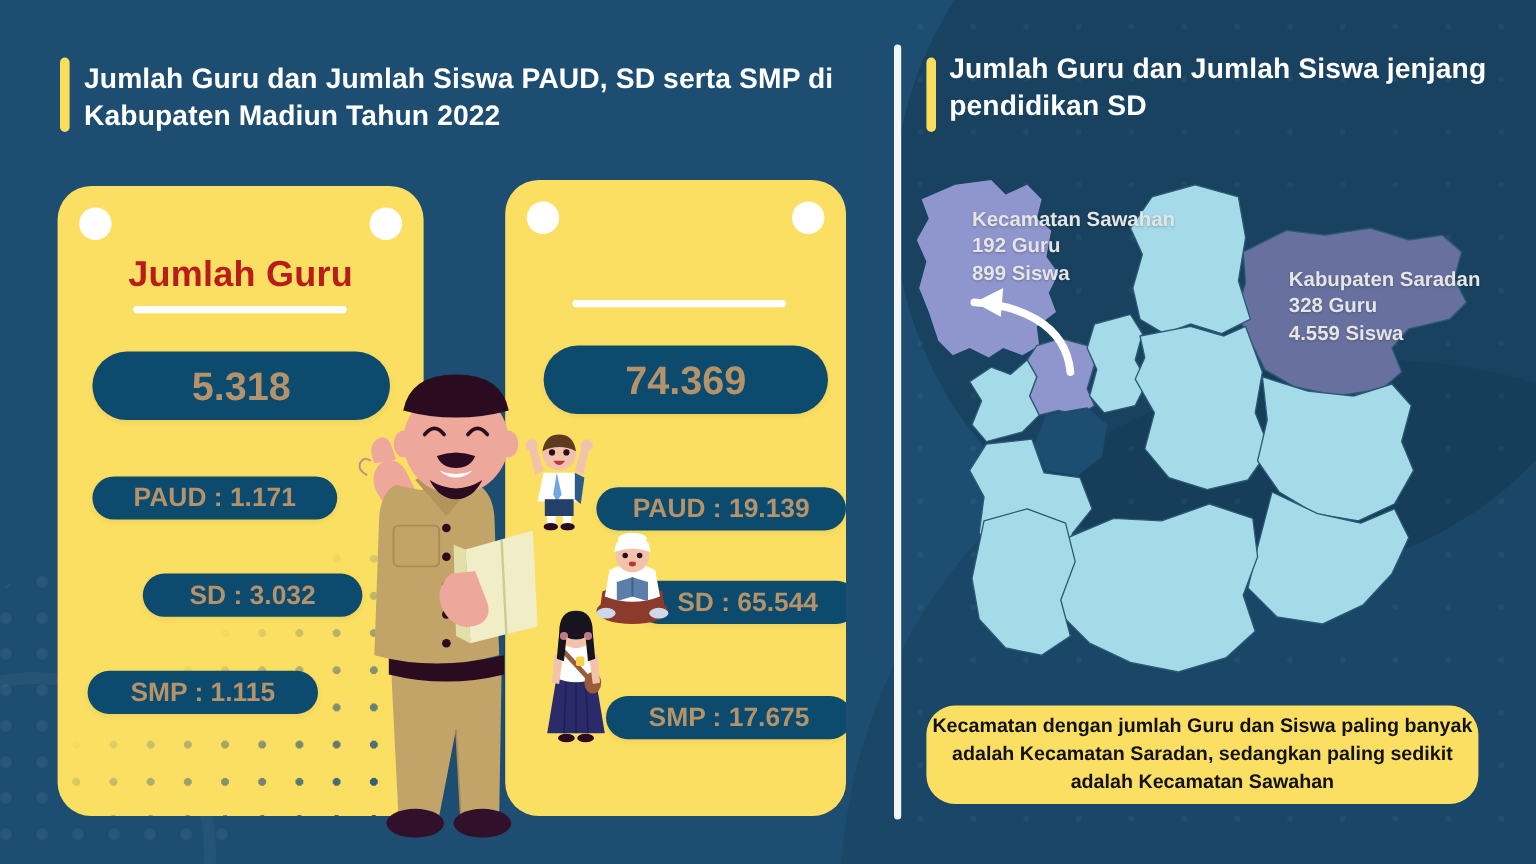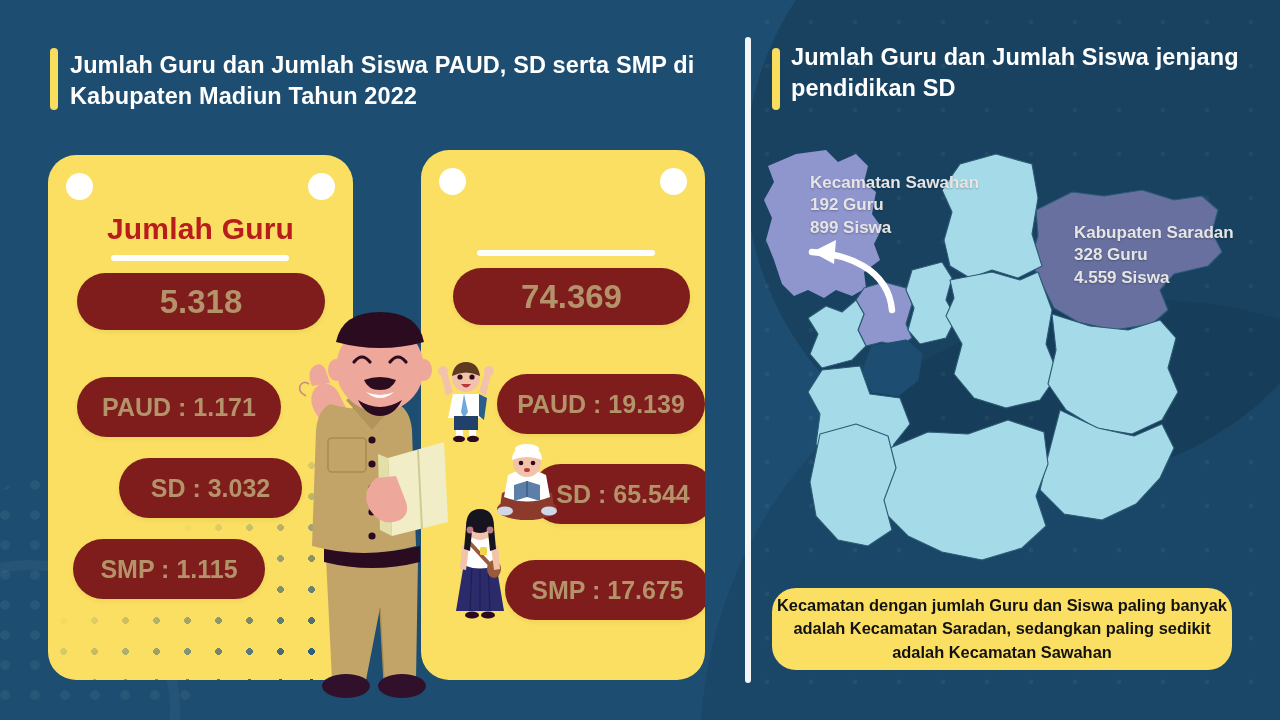--- a/index.html
+++ b/index.html
@@ -99,12 +99,13 @@
 
   .pill{
     position:absolute;
-    background:#7f1d1d;
+    background:#0c4a6e;
     border-radius:30px;
     display:flex; align-items:center; justify-content:center;
     color:#b4936a;
     font-weight:bold;
     box-shadow:0 2px 5px rgba(0,0,0,.06);
+    margin-top:20px;
   }
   .pill-total{ font-size:33px; height:57px; }
   .pill-row{ font-size:25px; height:60px; }

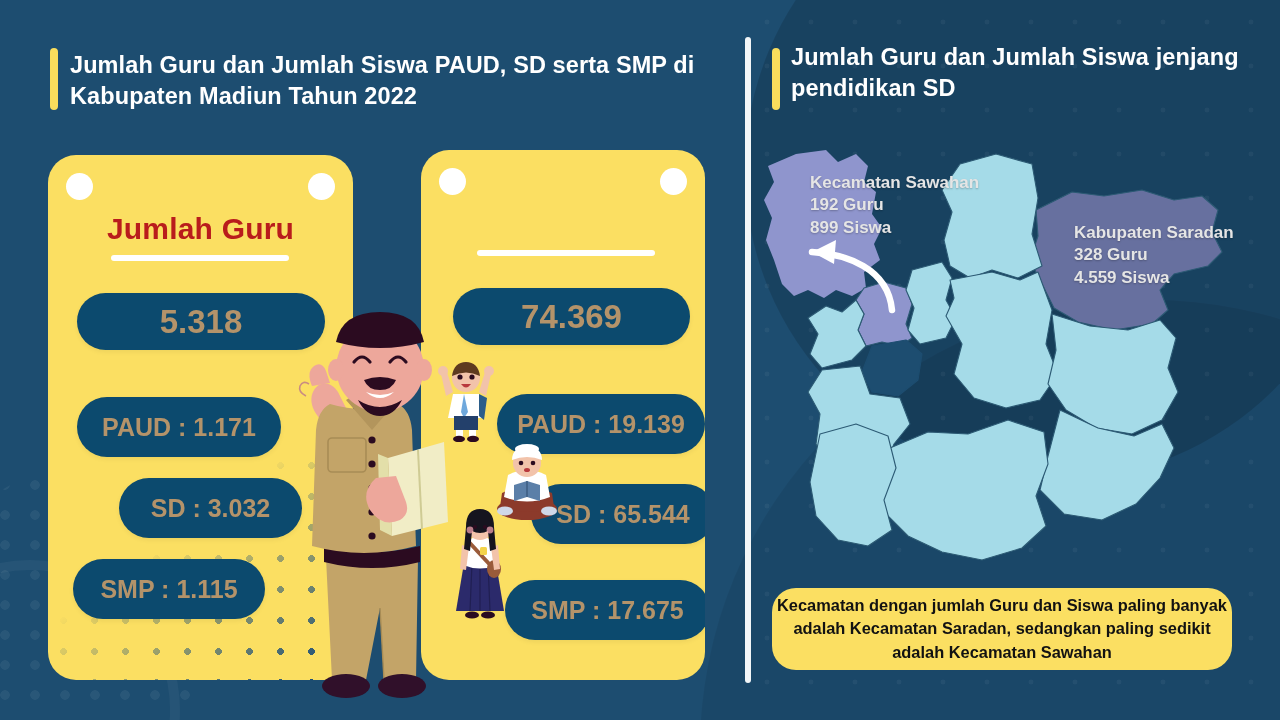--- a/index.html
+++ b/index.html
@@ -108,7 +108,7 @@
     margin-top:20px;
   }
   .pill-total{ font-size:33px; height:57px; }
-  .pill-row{ font-size:25px; height:60px; }
+  .pill-row{ font-size:22px; height:36px; }
 
   
   .illus{ position:absolute; }

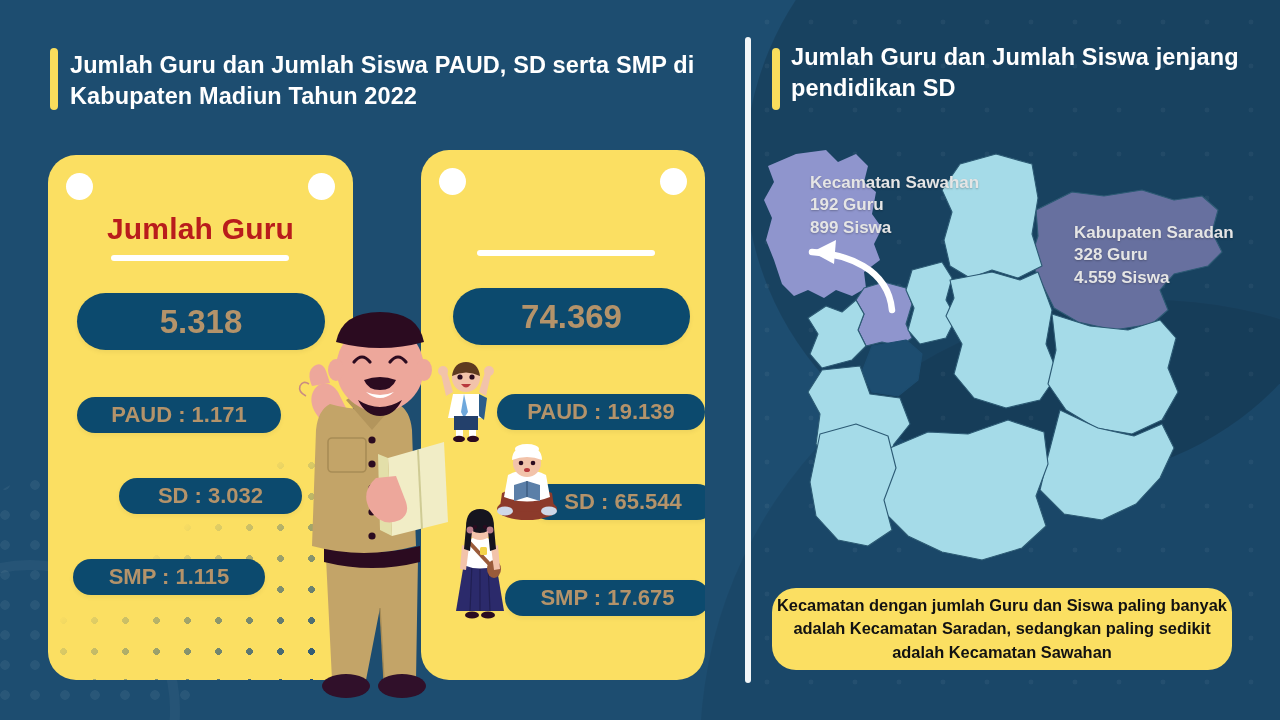--- a/index.html
+++ b/index.html
@@ -175,7 +175,7 @@
 
   <div class="pill pill-total" style="left:32px; top:118px; width:237px;">74.369</div>
 
-  <div class="pill pill-row" style="left:76px; top:224px; width:208px;">PAUD : 19.139</div>
+  <div class="pill pill-row" style="left:76px; top:236px; width:208px;">PAUD : 19.139</div>
   <div class="pill pill-row" style="left:110px; top:314px; width:184px;">SD : 65.544</div>
   <div class="pill pill-row" style="left:84px; top:410px; width:205px;">SMP : 17.675</div>
 </div>

